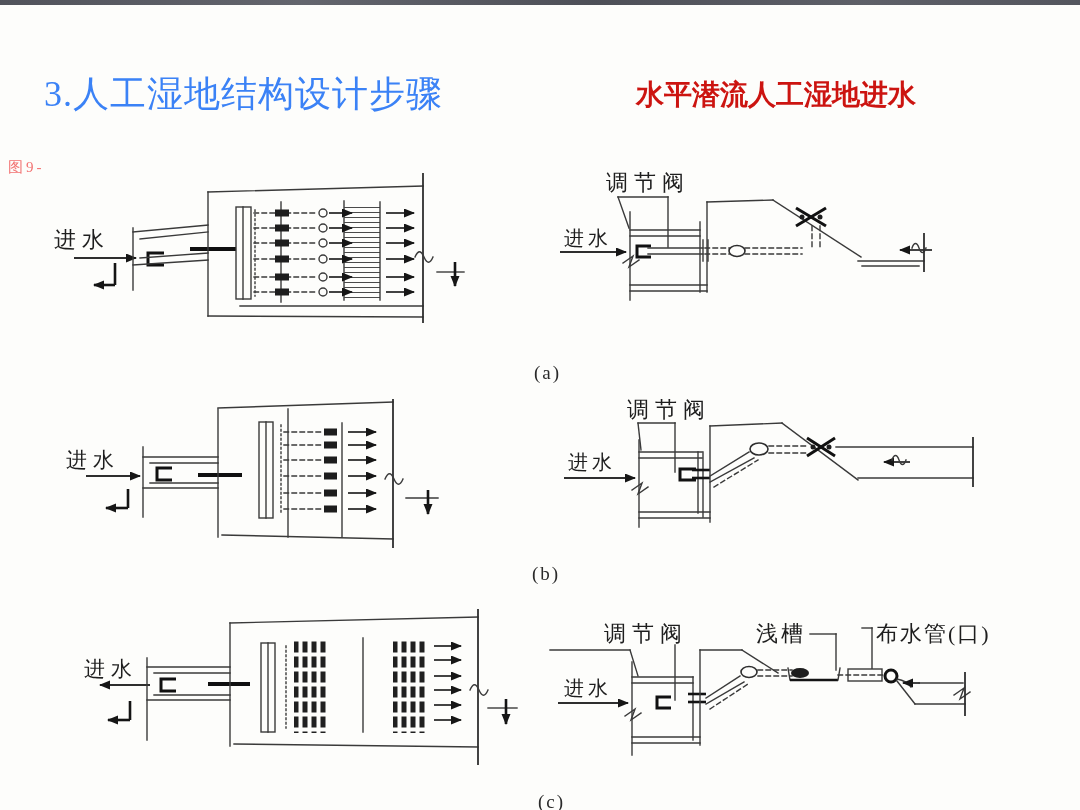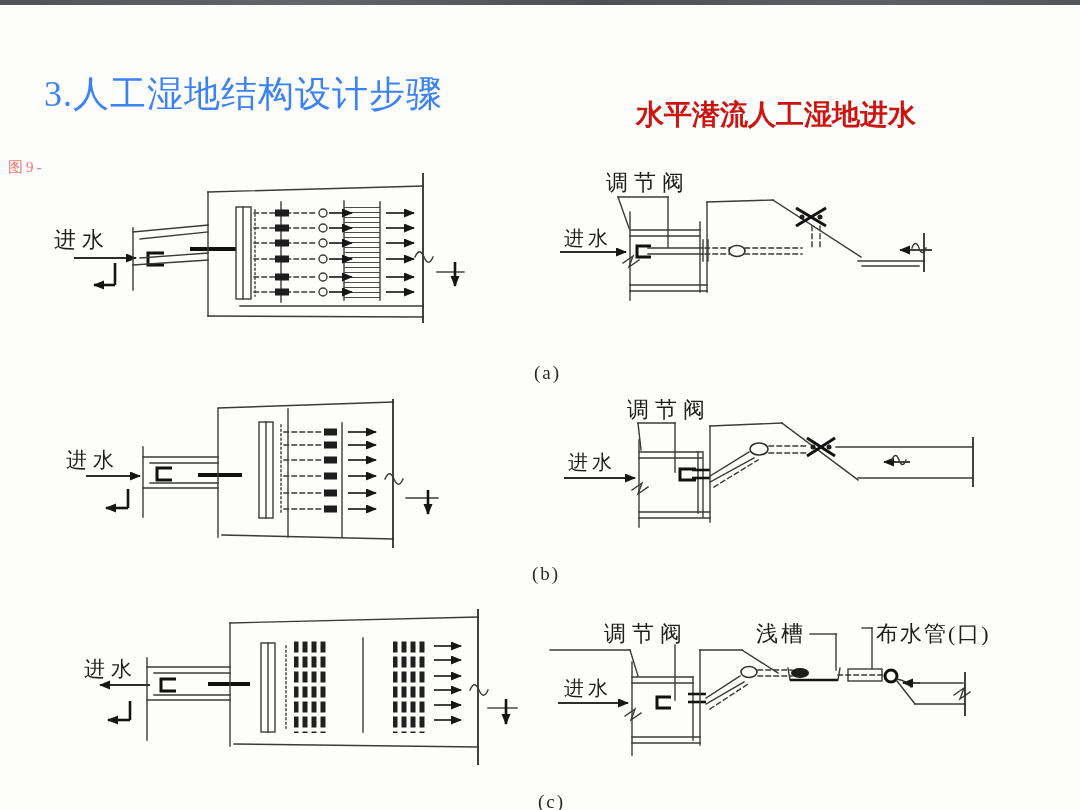--- a/index.html
+++ b/index.html
@@ -10,7 +10,7 @@
   .title{position:absolute;left:44px;top:70px;font-size:36px;font-weight:400;color:#3b82f6;
         letter-spacing:1px;white-space:nowrap;}
   .subtitle{position:absolute;left:636px;top:76px;font-size:28px;font-weight:700;color:#cc1410;
-        letter-spacing:0px;white-space:nowrap;margin-top:20px;}
+        letter-spacing:0px;white-space:nowrap;}
   .fragment{position:absolute;left:8px;top:158px;font-size:15px;color:#ef4444;opacity:.75;
         letter-spacing:3px;filter:blur(.4px);}
   svg.fig{position:absolute;overflow:visible;}

